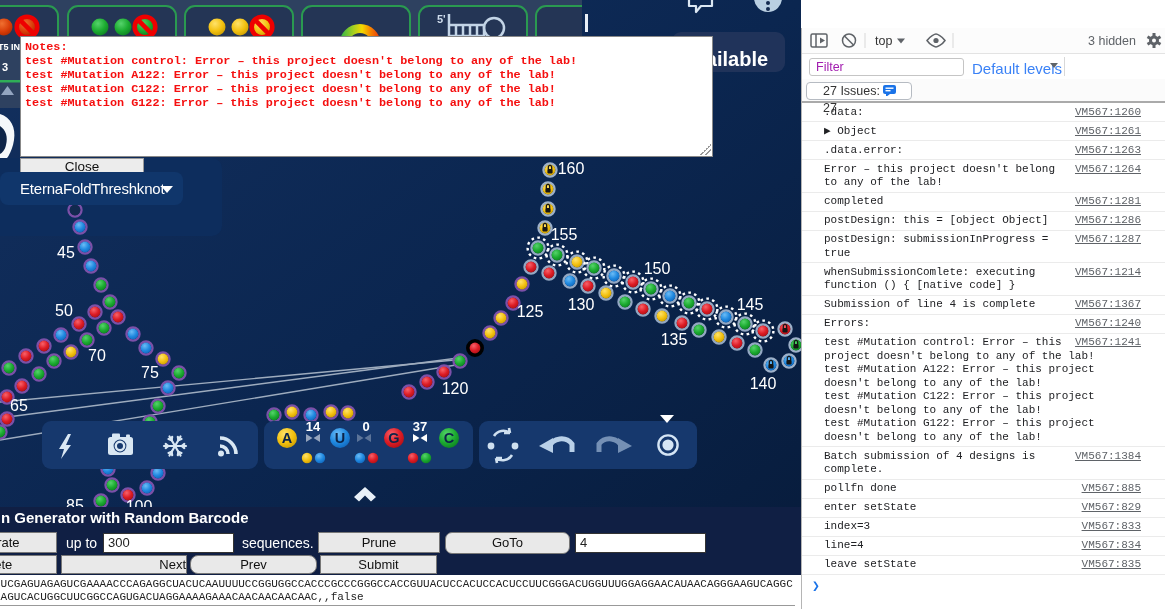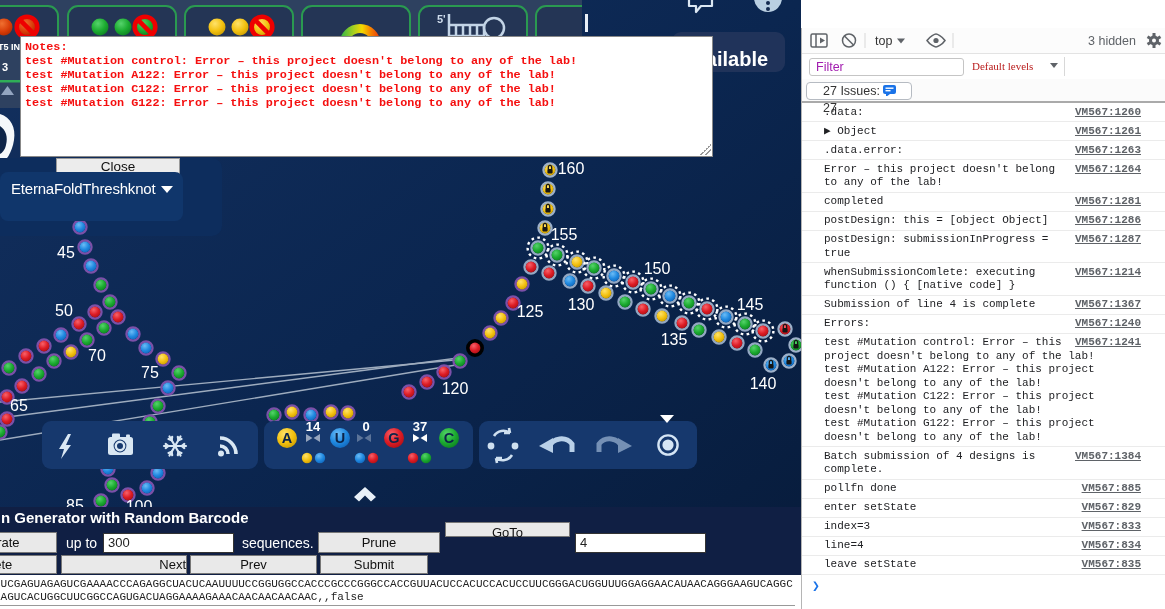--- a/index.html
+++ b/index.html
@@ -46,7 +46,7 @@
 #dt-bottom span { position:absolute; top:5px; font-size:10px; color:#5f6368;font-family:Liberation Serif, serif; }
 .ffilter { position:absolute; left:7px; top:4px; width:155px; height:18px; border:1px solid #c5c5c5; border-radius:3px;
   background:#fff; color:#a21caf; font-size:12.5px; line-height:16px; padding-left:6px; }
-.dtlabel { position:absolute; font-size:11px; color:#b91c1c;font-family:Liberation Serif, serif; }
+.dtlabel { position:absolute; font-size:15px; color:#3b82f6; }
 .vsep { position:absolute; width:1px; background:#d8d8d8; }
 </style></head>
 <body>

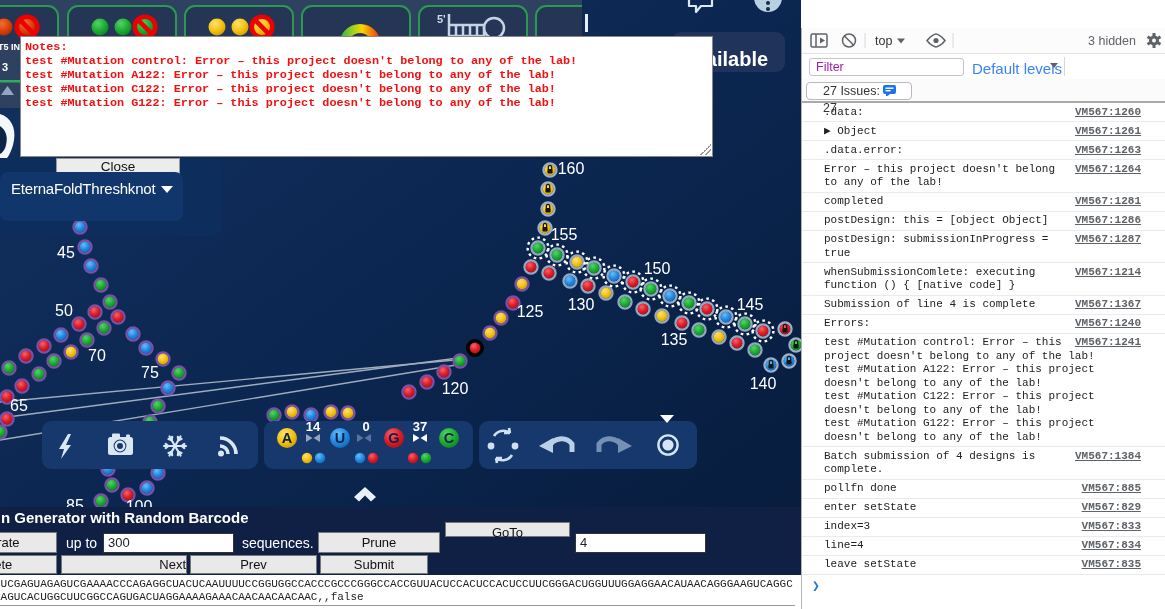--- a/index.html
+++ b/index.html
@@ -39,7 +39,7 @@
 #dt-rows { position:absolute; left:0; top:75px; width:100%; }
 .crow { position:relative; border-bottom:1px solid #ebebeb; padding:2.5px 0 2px 22px;
   font-family:"Liberation Mono", monospace; font-size:11px; line-height:13.5px; color:#202124; white-space:pre; }
-.vml { position:absolute; right:24px; top:2.5px; color:#5f6368; text-decoration:underline;font-weight:bold; }
+.vml { position:absolute; right:24px; top:2.5px; color:#5f6368; text-decoration:underline; }
 #prompt { position:absolute; left:10px; top:550px; color:#1a73e8; font-weight:bold; font-size:13px;
   font-family:"Liberation Mono", monospace; }
 #dt-bottom { position:absolute; left:0; top:583px; width:100%; height:26px; background:#f1f3f4; border-top:1px solid #dadce0; }

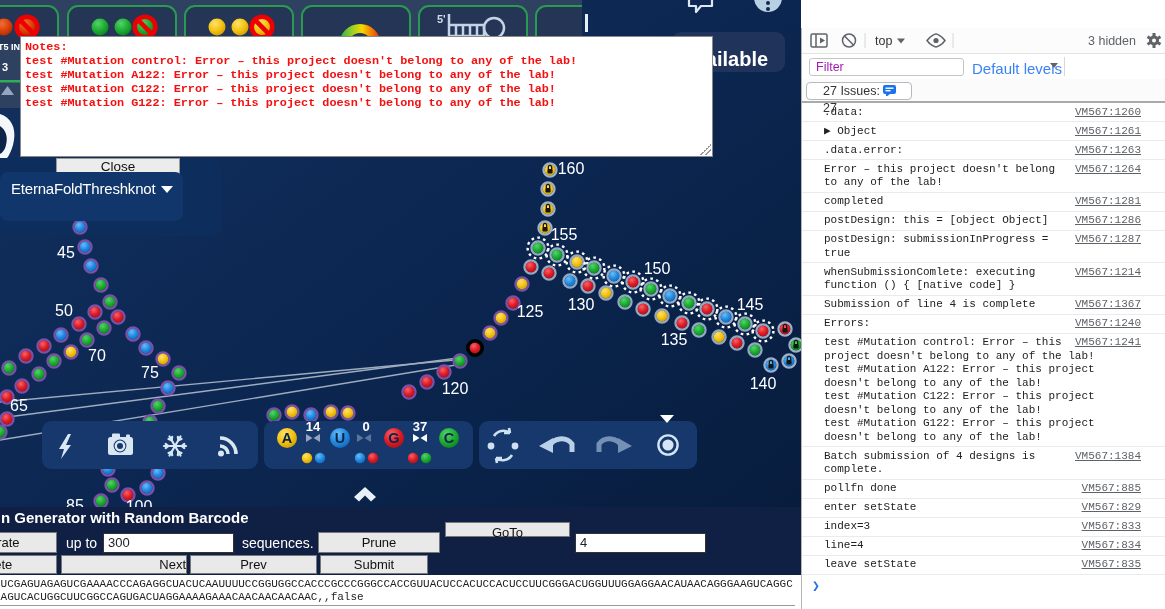--- a/index.html
+++ b/index.html
@@ -12,7 +12,7 @@
 #grip { position:absolute; right:1px; bottom:1px; width:11px; height:11px;
   background:linear-gradient(135deg, transparent 0 50%, #999 50% 56%, transparent 56% 72%, #999 72% 78%, transparent 78%); }
 #closebtn { position:absolute; left:20px; top:158px; width:124px; height:18px; background:#ececec;
-  border:1px solid #9a9a9a; font-size:13.5px; color:#111; text-align:center; line-height:16px;margin-left:36px; }
+  border:1px solid #9a9a9a; font-size:13.5px; color:#111; text-align:center; line-height:16px; }
 #dropdown { position:absolute; left:0px; top:172px; width:183px; height:49px; background:#10366b;
   border-radius:8px; color:#fff; font-size:15px; line-height:33px; padding-left:11px; white-space:nowrap; letter-spacing:-0.2px; }
 #dropdown .tri { position:absolute; left:161px; top:14px; width:0; height:0;

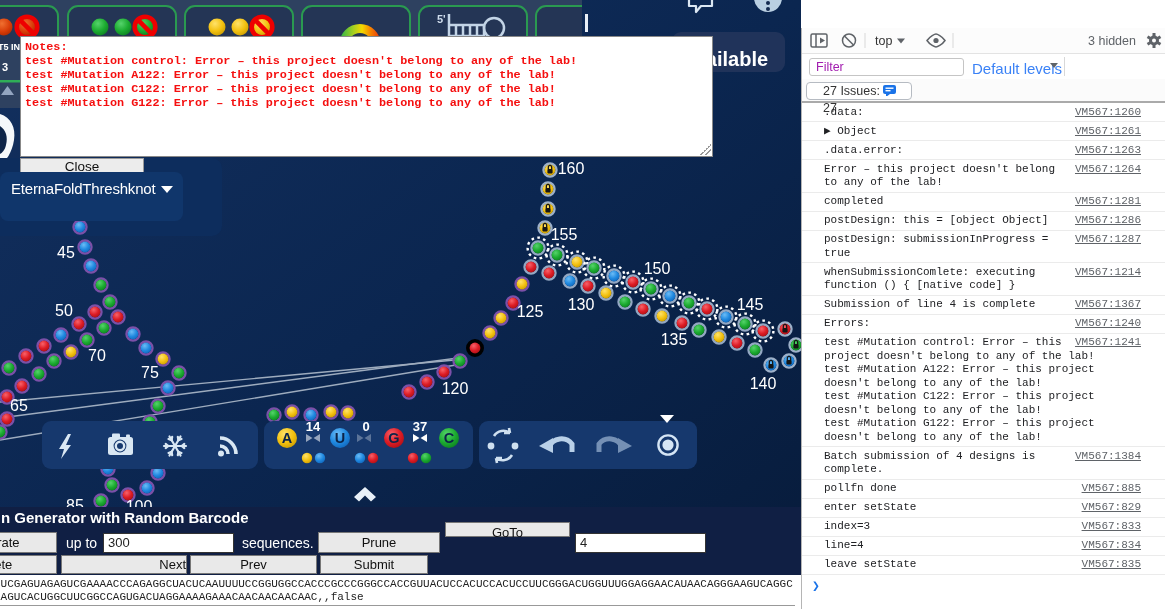--- a/index.html
+++ b/index.html
@@ -13,8 +13,8 @@
   background:linear-gradient(135deg, transparent 0 50%, #999 50% 56%, transparent 56% 72%, #999 72% 78%, transparent 78%); }
 #closebtn { position:absolute; left:20px; top:158px; width:124px; height:18px; background:#ececec;
   border:1px solid #9a9a9a; font-size:13.5px; color:#111; text-align:center; line-height:16px; }
-#dropdown { position:absolute; left:0px; top:172px; width:183px; height:49px; background:#10366b;
-  border-radius:8px; color:#fff; font-size:15px; line-height:33px; padding-left:11px; white-space:nowrap; letter-spacing:-0.2px; }
+#dropdown { position:absolute; left:0px; top:172px; width:183px; height:33px; background:#10366b;
+  border-radius:8px; color:#fff; font-size:15px; line-height:33px; padding-left:20px; white-space:nowrap; letter-spacing:-0.2px; }
 #dropdown .tri { position:absolute; left:161px; top:14px; width:0; height:0;
   border-left:6px solid transparent; border-right:6px solid transparent; border-top:7px solid #fff; }
 

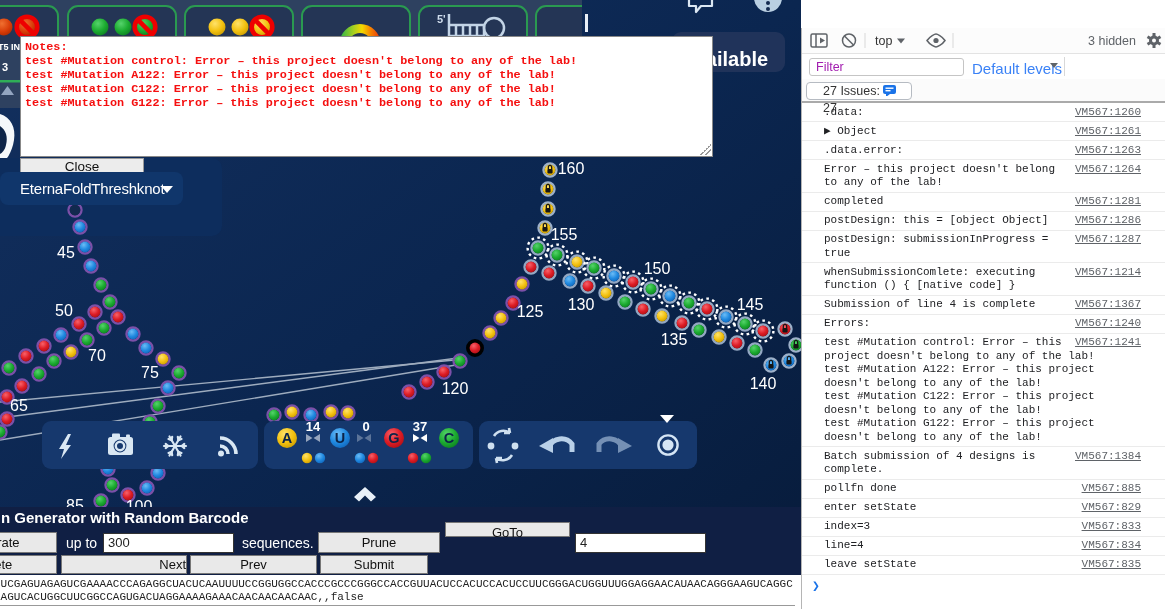--- a/index.html
+++ b/index.html
@@ -491,7 +491,7 @@
   <div class="ginp" style="left:103px; top:26px; width:131px; height:20px; line-height:17px;">300</div>
   <div class="glab" style="left:242px; top:28px;">sequences.</div>
   <div class="gbtn" style="left:318px; top:25px; width:122px; height:21px; line-height:19px;">Prune</div>
-  <div class="gbtn" style="left:445px; top:15px; width:125px; height:15px; line-height:19px;">GoTo</div>
+  <div class="gbtn" style="left:445px; top:25px; width:125px; height:22px; line-height:19px;border-radius:7px;">GoTo</div>
   <div class="ginp" style="left:575px; top:26px; width:131px; height:20px; line-height:17px;">4</div>
   <div class="gbtn" style="left:-70px; top:48px; width:127px; height:19px; line-height:17px;">Delete</div>
   <div class="gbtn" style="left:61px; top:48px; width:126px; height:19px; line-height:17px;text-align:right;">Next</div>

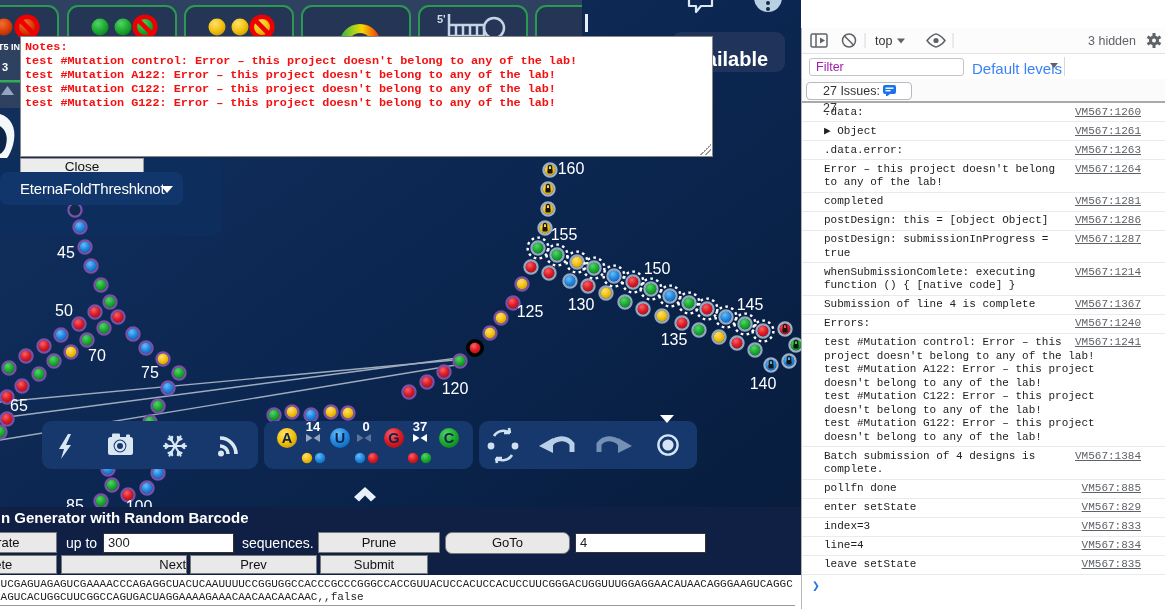--- a/index.html
+++ b/index.html
@@ -495,7 +495,7 @@
   <div class="ginp" style="left:575px; top:26px; width:131px; height:20px; line-height:17px;">4</div>
   <div class="gbtn" style="left:-70px; top:48px; width:127px; height:19px; line-height:17px;">Delete</div>
   <div class="gbtn" style="left:61px; top:48px; width:126px; height:19px; line-height:17px;text-align:right;">Next</div>
-  <div class="gbtn" style="left:190px; top:48px; width:127px; height:19px; line-height:17px;">Prev</div>
+  <div class="gbtn" style="left:190px; top:48px; width:127px; height:19px; line-height:17px;border-radius:8px;">Prev</div>
   <div class="gbtn" style="left:320px; top:48px; width:108px; height:19px; line-height:17px;">Submit</div>
 </div>
 <div id="seqarea"><div style="position:absolute;left:-6px;top:3px;">CUCGAGUAGAGUCGAAAACCCAGAGGCUACUCAAUUUUCCGGUGGCCACCCGCCCGGGCCACCGUUACUCCACUCCACUCCUUCGGGACUGGUUUGGAGGAACAUAACAGGGAAGUCAGGC</div>

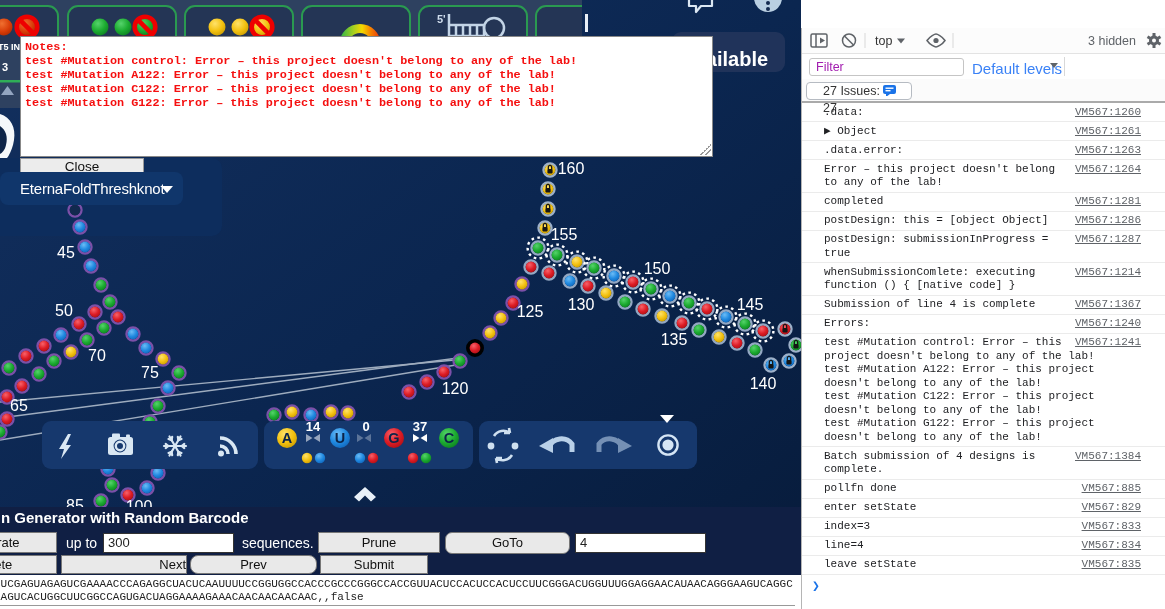--- a/index.html
+++ b/index.html
@@ -496,7 +496,7 @@
   <div class="gbtn" style="left:-70px; top:48px; width:127px; height:19px; line-height:17px;">Delete</div>
   <div class="gbtn" style="left:61px; top:48px; width:126px; height:19px; line-height:17px;text-align:right;">Next</div>
   <div class="gbtn" style="left:190px; top:48px; width:127px; height:19px; line-height:17px;border-radius:8px;">Prev</div>
-  <div class="gbtn" style="left:320px; top:48px; width:108px; height:19px; line-height:17px;">Submit</div>
+  <div class="gbtn" style="left:320px; top:48px; width:117px; height:19px; line-height:17px;">Submit</div>
 </div>
 <div id="seqarea"><div style="position:absolute;left:-6px;top:3px;">CUCGAGUAGAGUCGAAAACCCAGAGGCUACUCAAUUUUCCGGUGGCCACCCGCCCGGGCCACCGUUACUCCACUCCACUCCUUCGGGACUGGUUUGGAGGAACAUAACAGGGAAGUCAGGC</div>
 <div style="position:absolute;left:-6px;top:16px;">UAGUCACUGGCUUCGGCCAGUGACUAGGAAAAGAAACAACAACAACAAC,,false</div>

